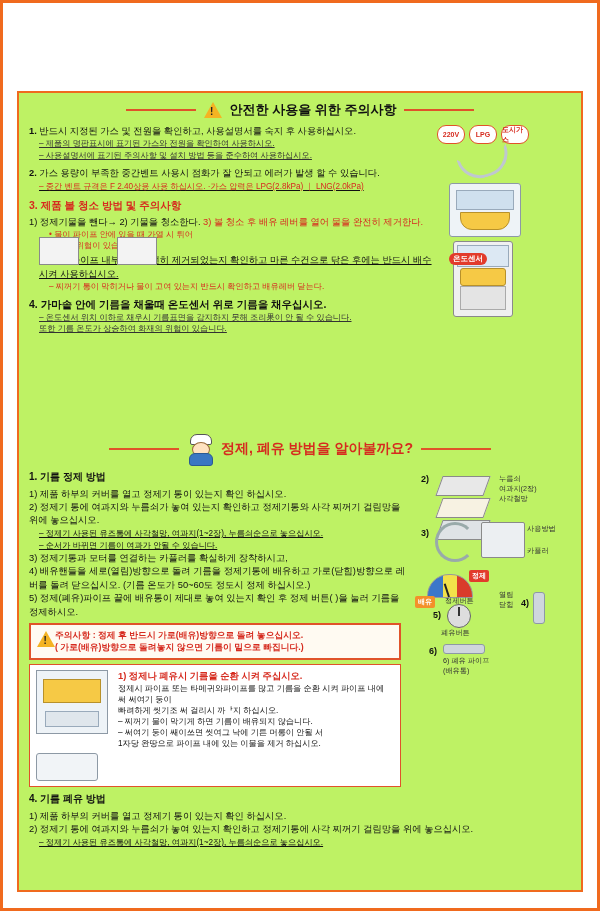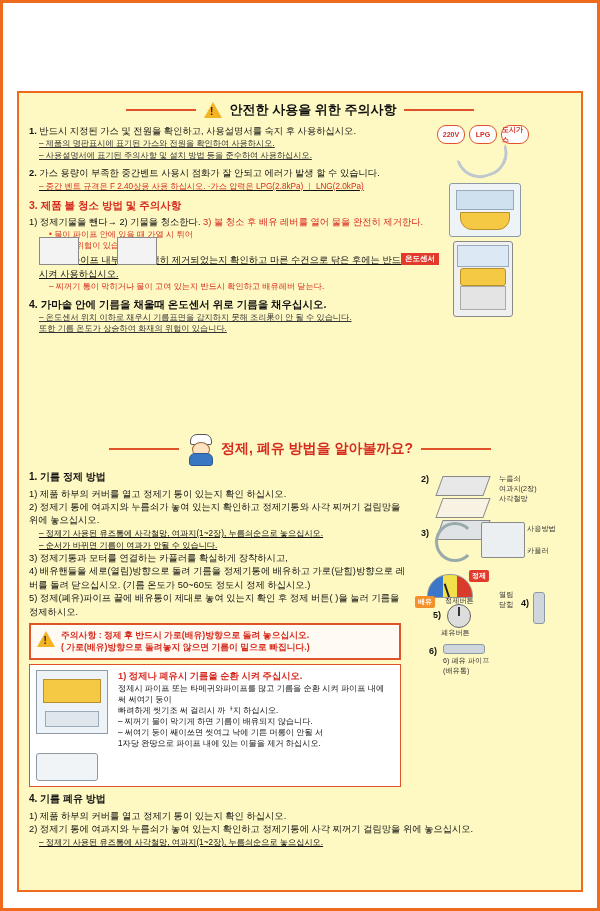--- a/index.html
+++ b/index.html
@@ -35,7 +35,7 @@
   .card{
     position:absolute;left:14px;right:14px;top:88px;bottom:16px;
     border:2px solid #f06a1e;
-    background:#fef9c3;
+    background:#bef264;
     box-sizing:border-box;
   }
   

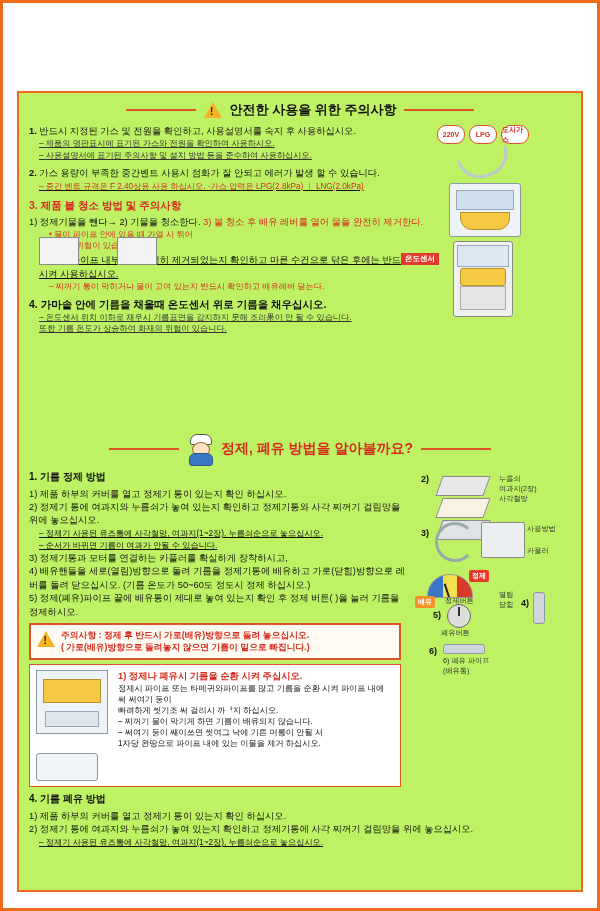--- a/index.html
+++ b/index.html
@@ -95,7 +95,7 @@
   }
   .label-red{
     background:#e23b2b;color:#fff;font-size:7.5px;font-weight:bold;
-    padding:1px 4px;border-radius:0;white-space:nowrap;
+    padding:1px 4px;border-radius:6px;white-space:nowrap;margin-left:48px;
   }
   .label-orange{
     background:#f3902a;color:#fff;font-size:7px;font-weight:bold;

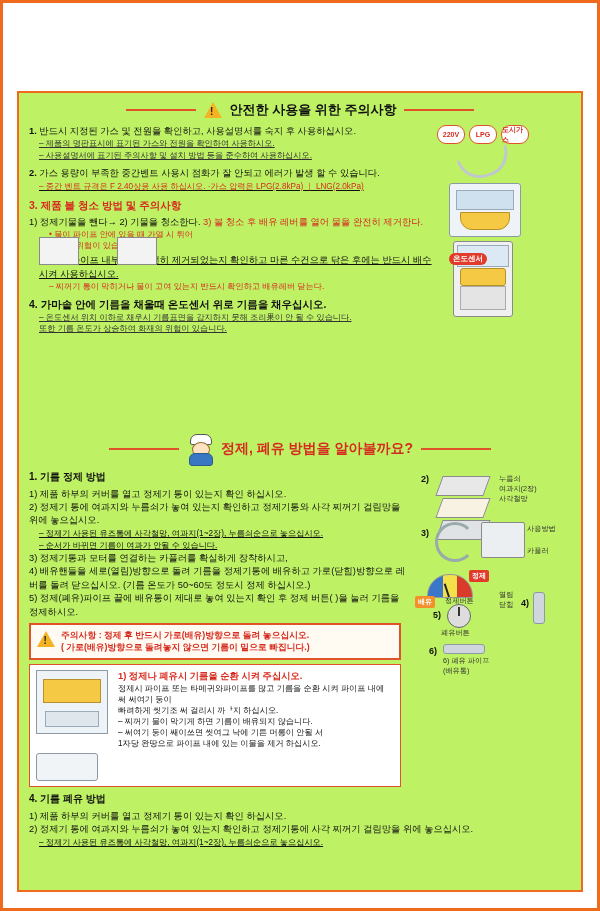--- a/index.html
+++ b/index.html
@@ -69,7 +69,7 @@
   
   .caution{
     border:2px solid #e0532a;background:#fffaf2;
-    display:flex;gap:6px;align-items:flex-start;
+    display:flex;gap:0;align-items:flex-start;
     padding:4px 6px;margin:4px 0;
   }
   .caution .tri{flex:0 0 auto;margin-top:2px;}

